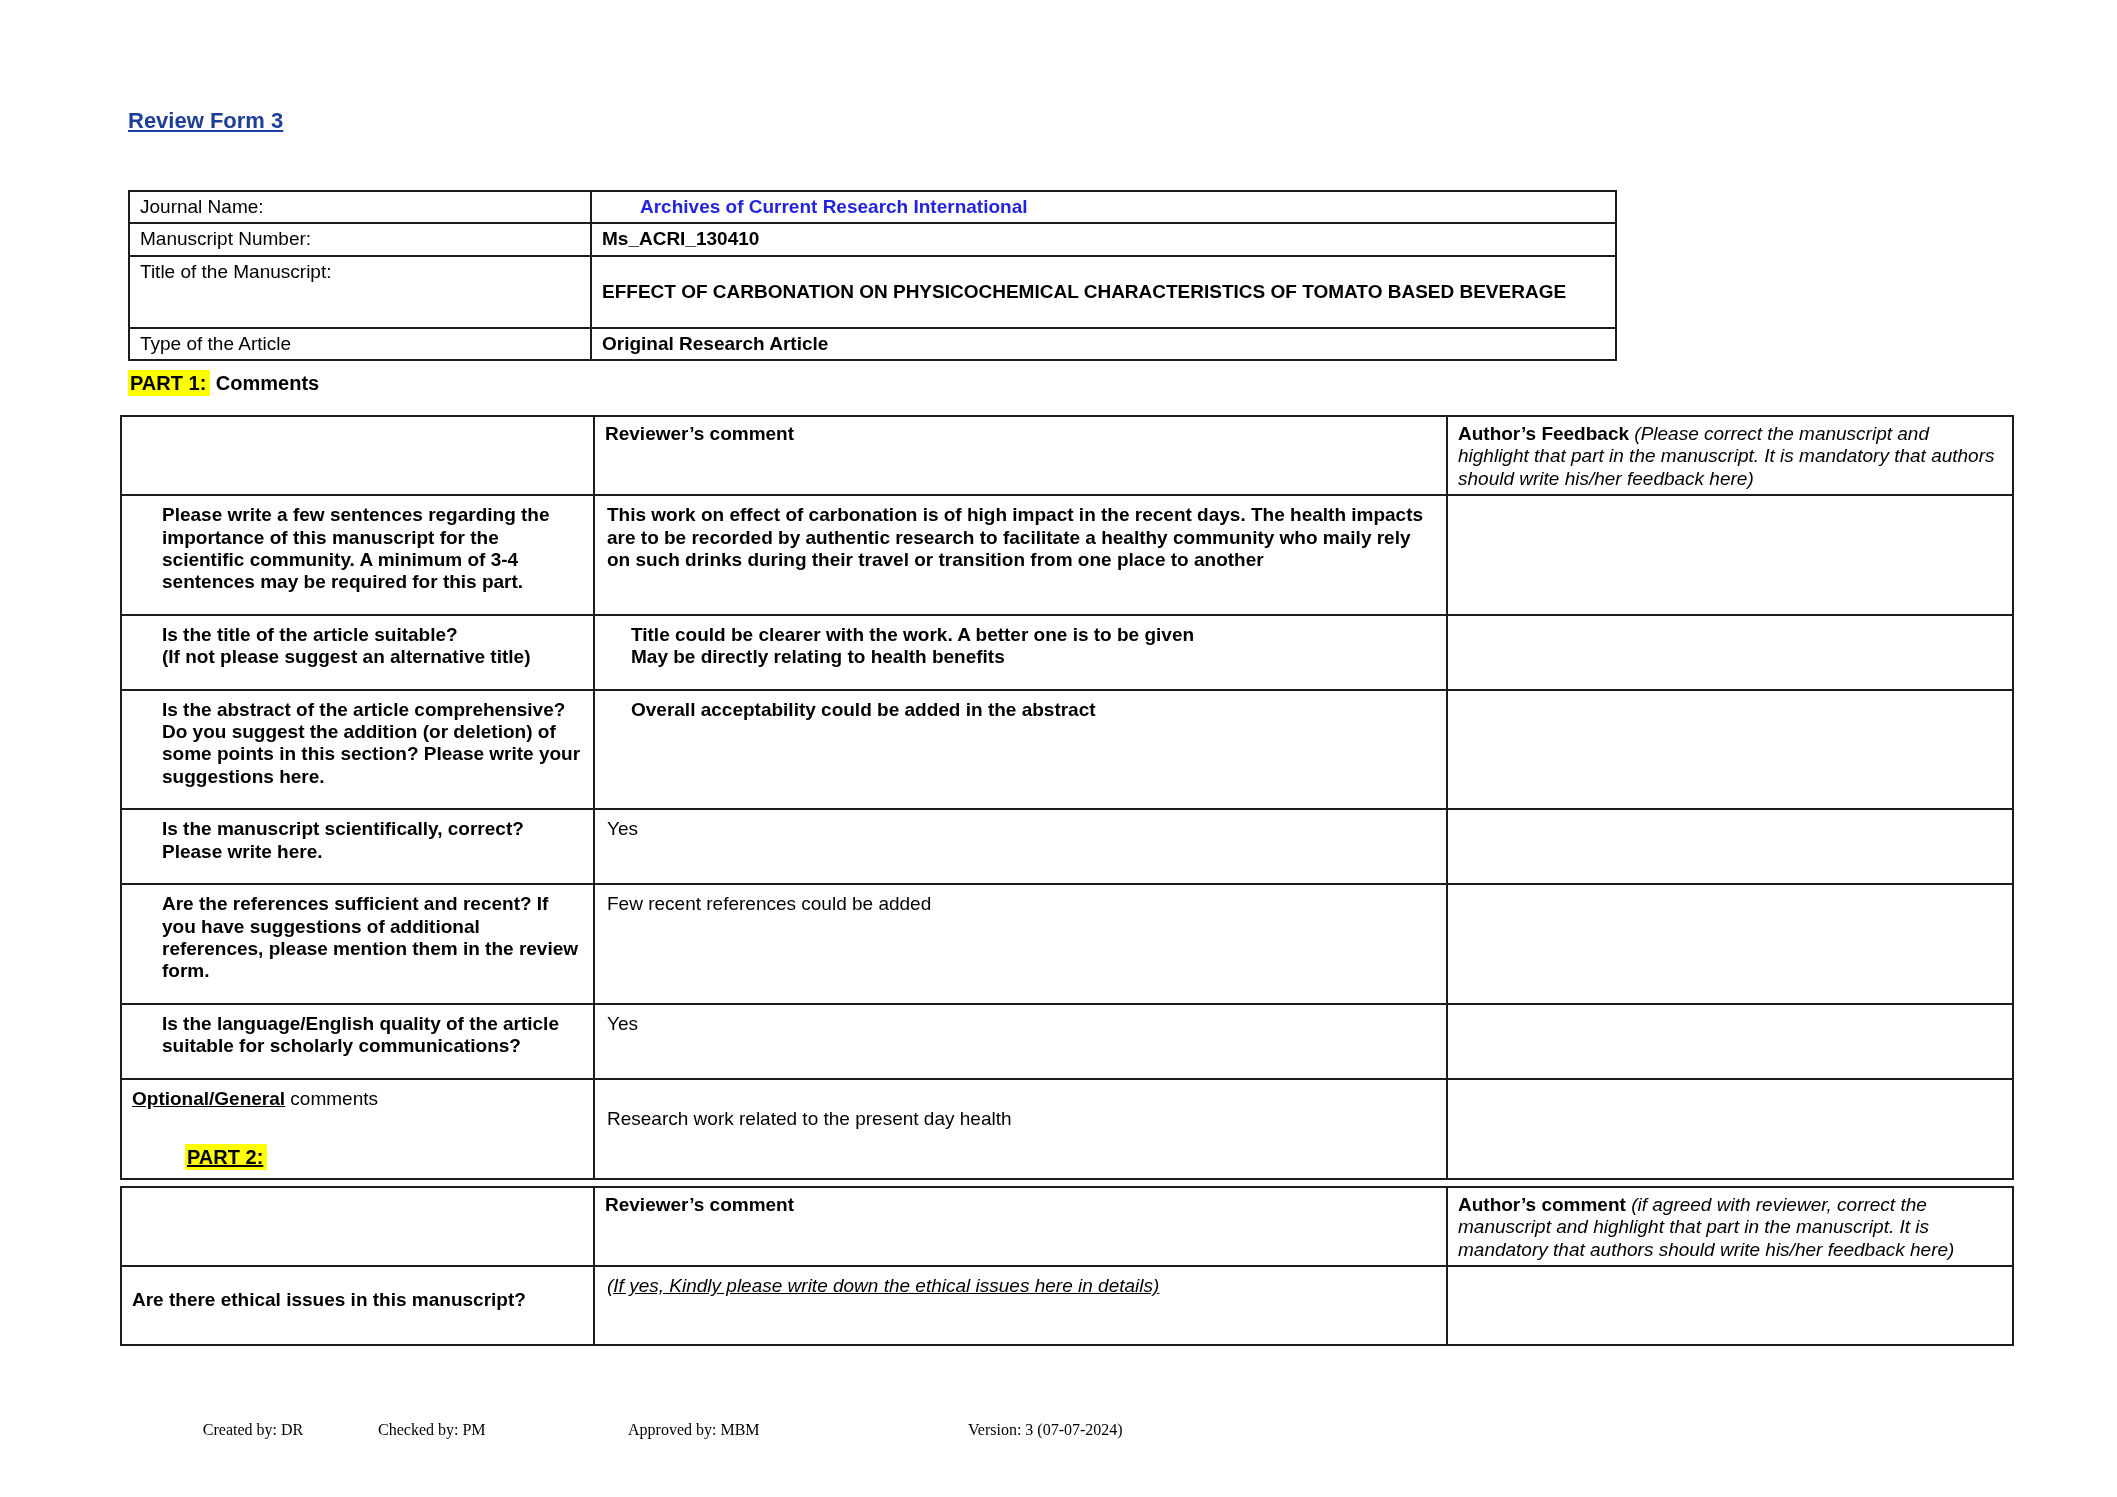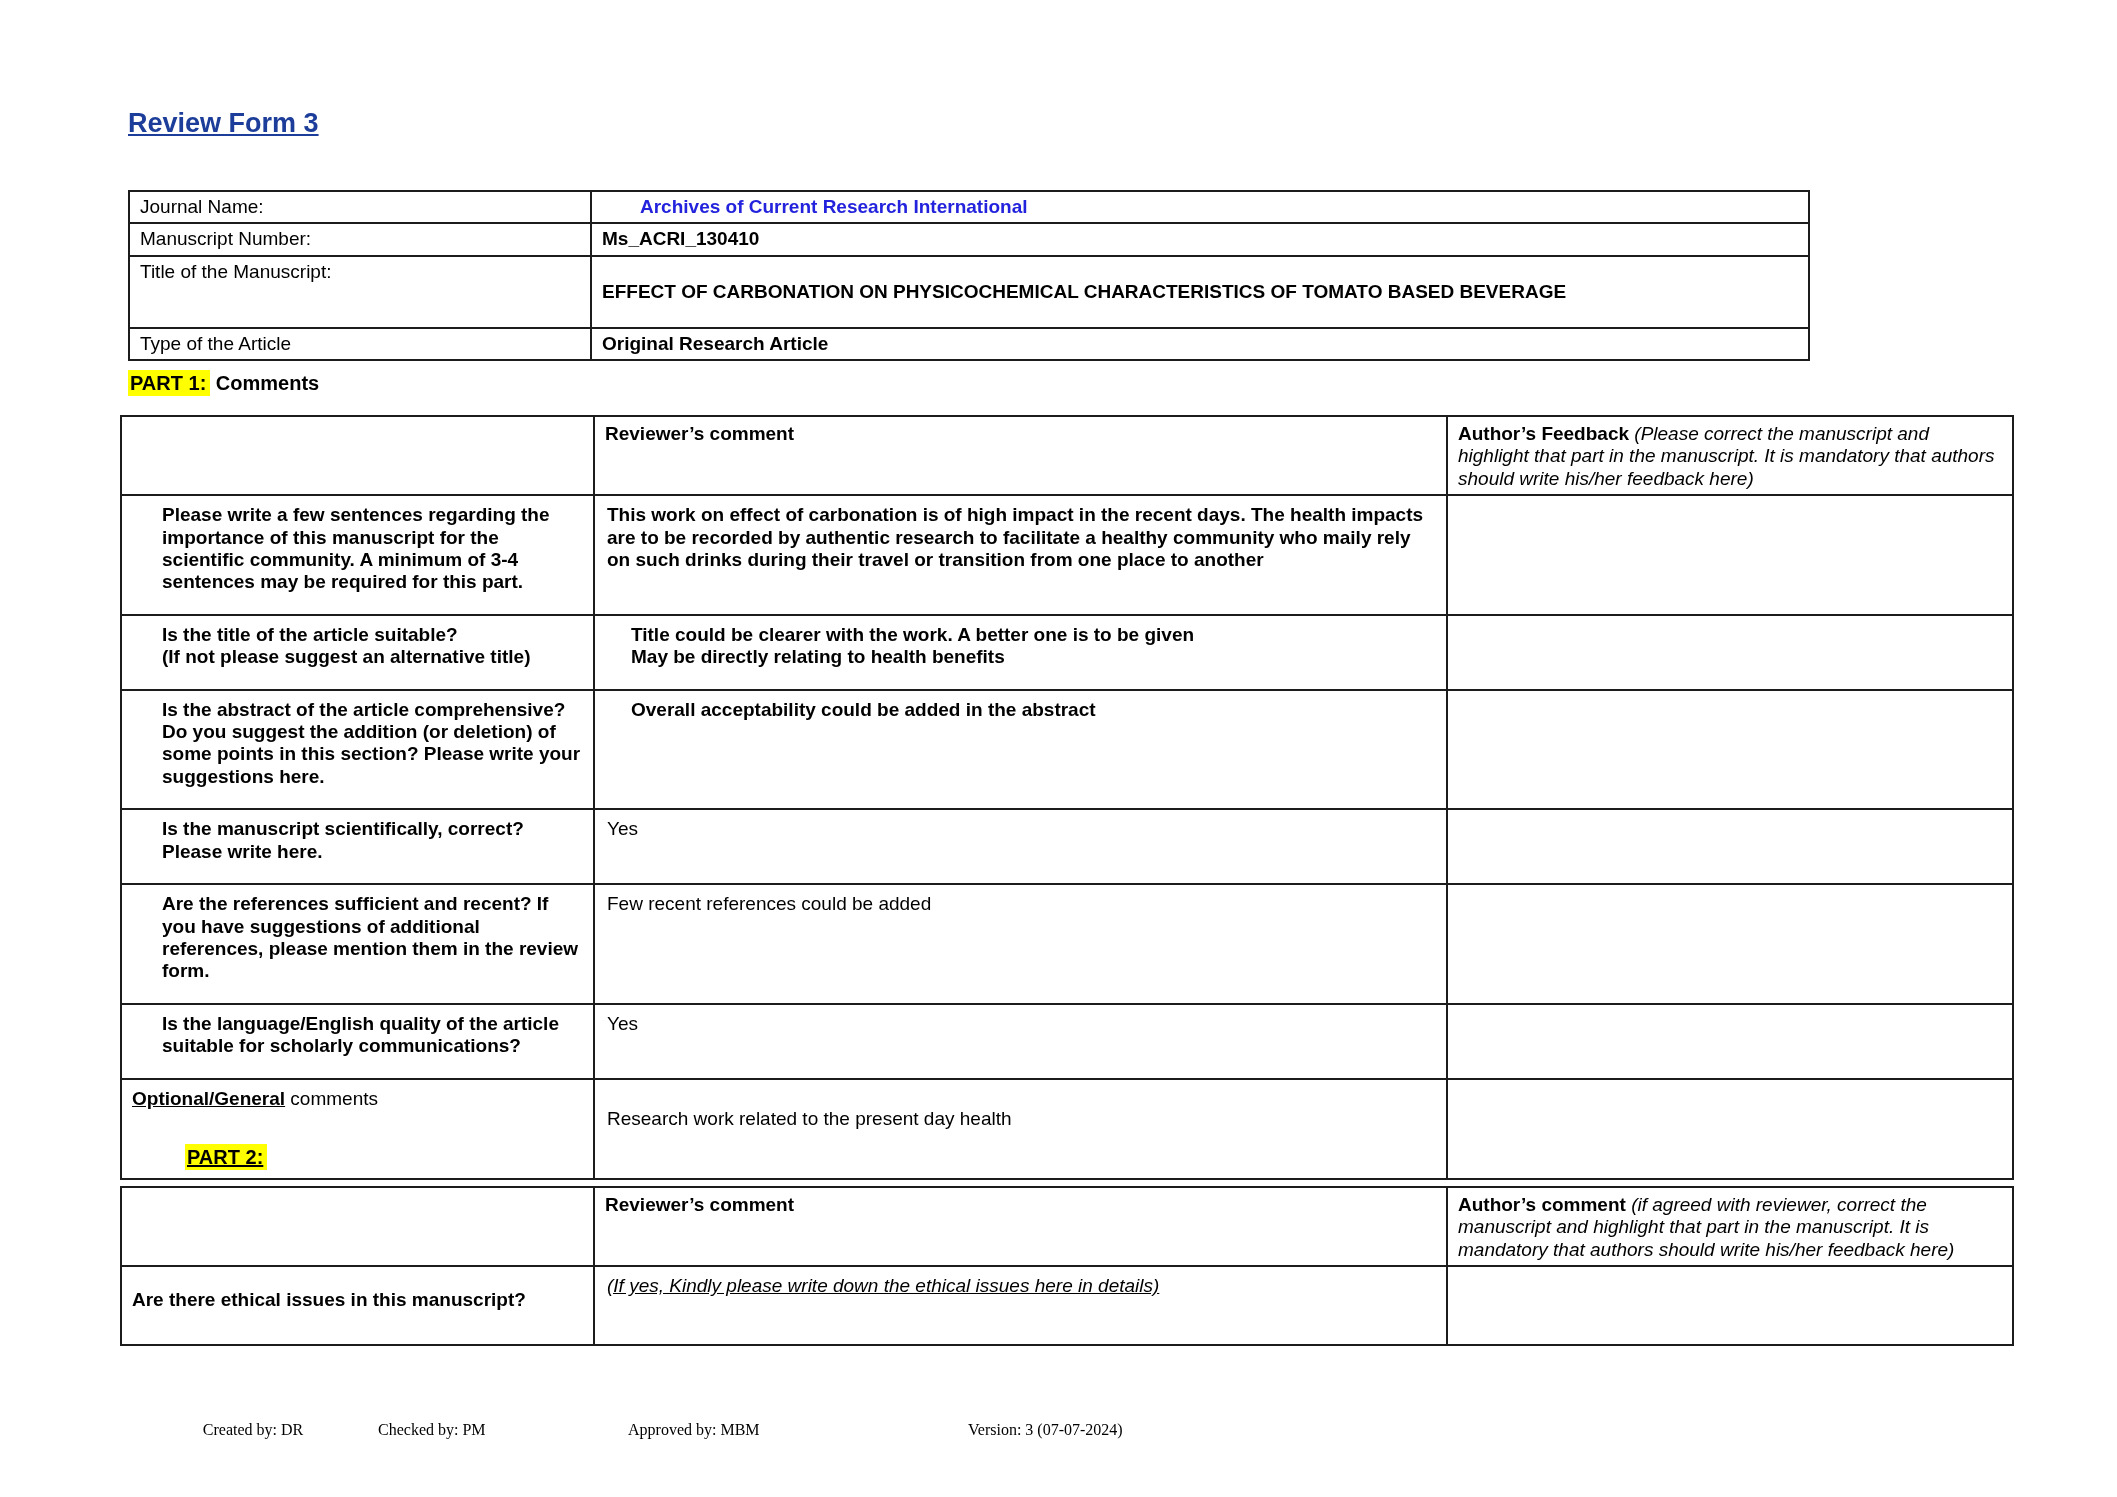--- a/index.html
+++ b/index.html
@@ -21,7 +21,7 @@
   .page-title {
     position: absolute; left: 128px; top: 108px;
     margin: 0;
-    font-size: 27px; font-weight: bold;
+    font-size: 22px; font-weight: bold;
     color: var(--title_blue);
     text-decoration: underline;
   }

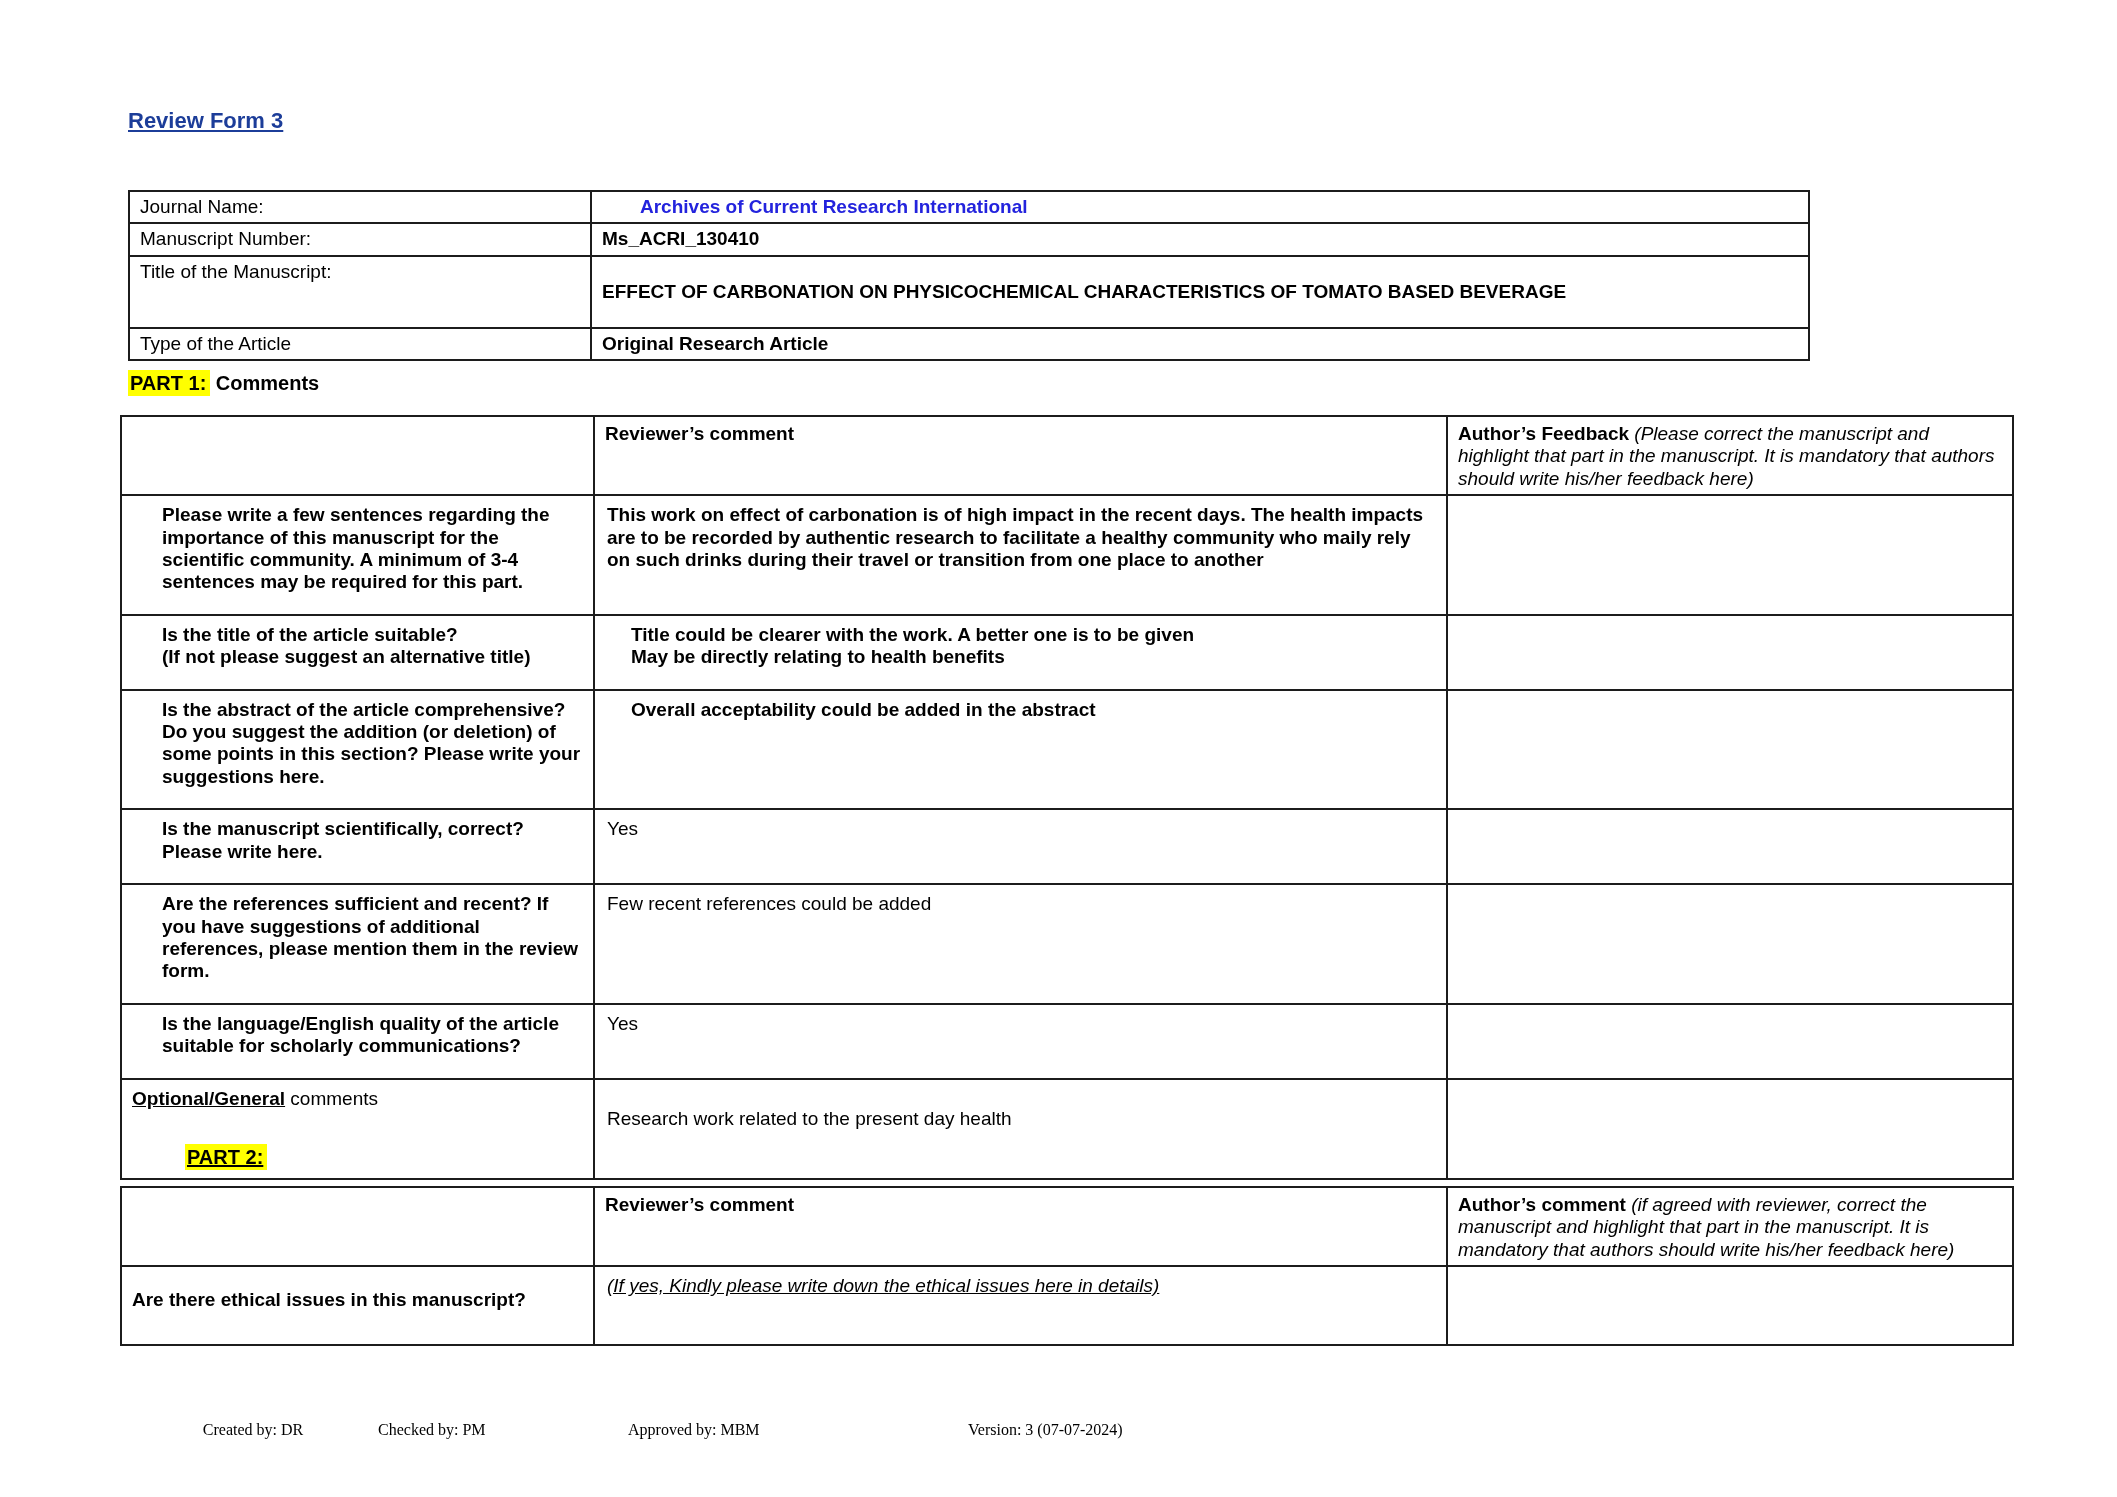--- a/index.html
+++ b/index.html
@@ -35,7 +35,7 @@
     word-wrap: break-word;
   }
   
-  .meta-table { position: absolute; left: 128px; top: 190px; width: 1682px; }
+  .meta-table { position: absolute; left: 128px; top: 190px; width: 1489px; }
   .meta-table col.c1 { width: 462px; }
   .meta-table td.label { font-weight: normal; }
   .meta-table td.value { font-weight: bold; vertical-align: middle; }

